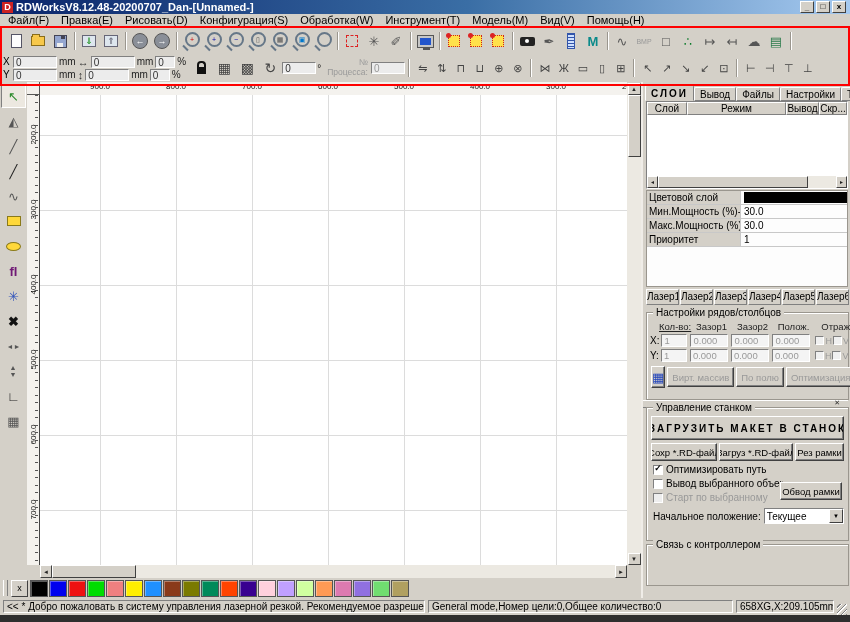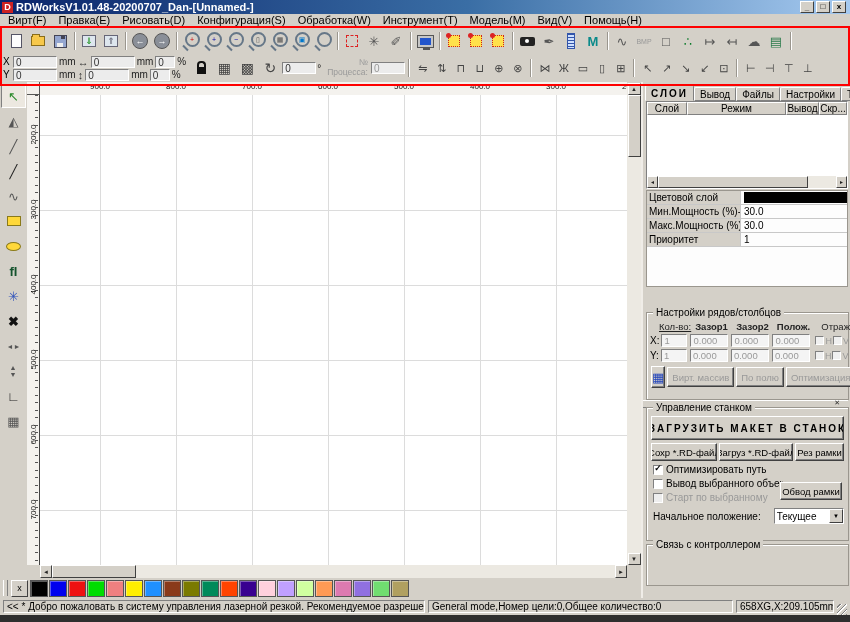--- a/index.html
+++ b/index.html
@@ -178,7 +178,7 @@
 
   <div class="titlebar">
     <span class="app-icon">D</span>
-    <span class="title-text">RDWorksV1.01.48-20200707_Dan-[Unnamed-]</span>
+    <span class="title-text">RDWorksV8.12.48-20200707_Dan-[Unnamed-]</span>
     <span class="win-btns">
       <span class="wbtn mn">_</span>
       <span class="wbtn mx">□</span>

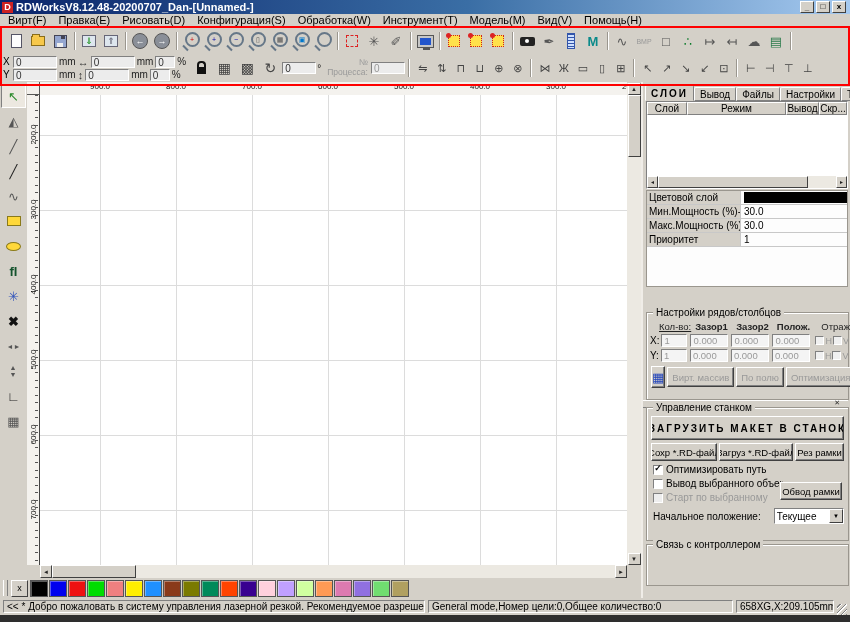--- a/index.html
+++ b/index.html
@@ -188,7 +188,7 @@
 
   <div class="menubar">
 
-  <span class="menu-item">Вирт(F)</span>
+  <span class="menu-item">Файл(F)</span>
       <span class="menu-item">Правка(E)</span>
       <span class="menu-item">Рисовать(D)</span>
       <span class="menu-item">Конфигурация(S)</span>

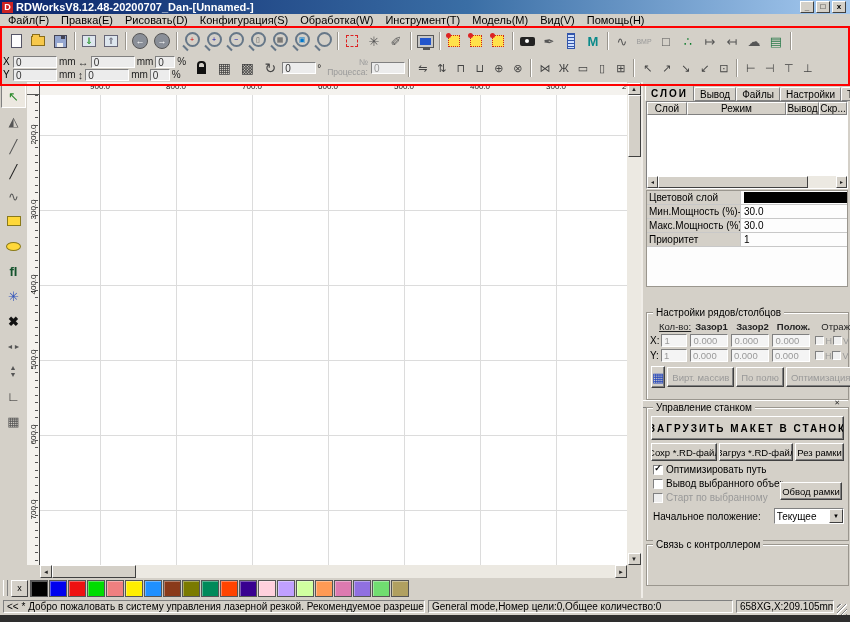--- a/index.html
+++ b/index.html
@@ -477,7 +477,7 @@
       <span class="gl g-yellipse"></span>
     </span>
       <span class="ltool">
-      <span class="gl g-bold" style="color: #14532d;">fI</span>
+      <span class="gl g-bold" style="color: #701a75;">fI</span>
     </span>
       <span class="ltool">
       <span class="gl" style="color: rgb(51, 85, 187);">✳</span>

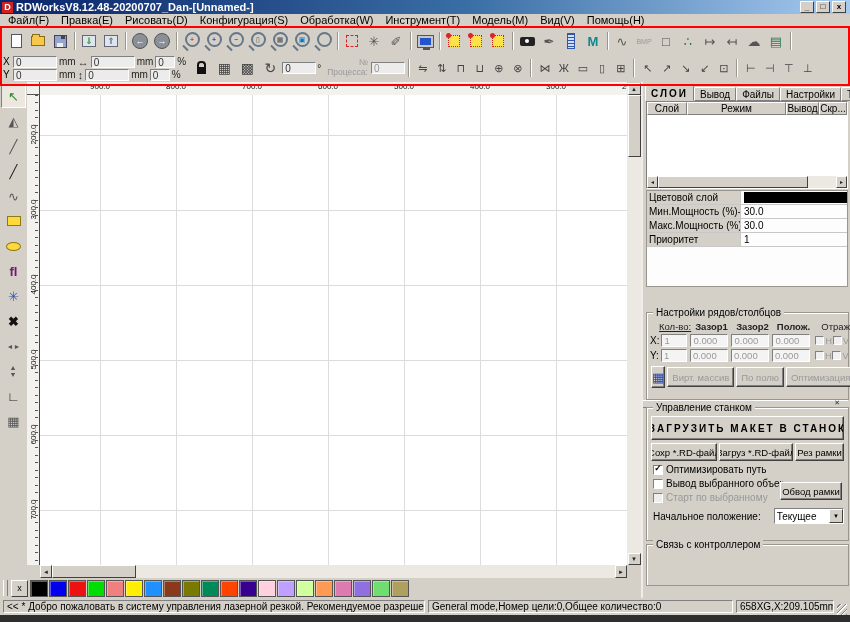--- a/index.html
+++ b/index.html
@@ -621,6 +621,15 @@
         </div>
         </div>
     </div>
+    <div class="laser-tabs">
+
+    <span class="laser-btn">Лазер1</span>
+        <span class="laser-btn">Лазер2</span>
+        <span class="laser-btn">Лазер3</span>
+        <span class="laser-btn">Лазер4</span>
+        <span class="laser-btn">Лазер5</span>
+        <span class="laser-btn">Лазер6</span>
+      </div>
 
     <div class="gbox gb-array">
       <span class="gtitle">Настройки рядов/столбцов</span>

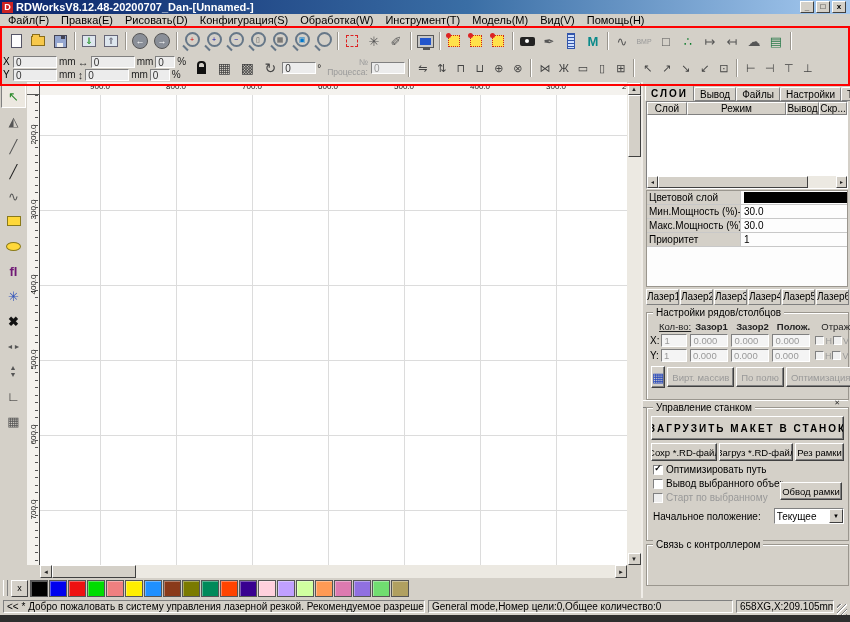--- a/index.html
+++ b/index.html
@@ -124,7 +124,7 @@
 .arr-head{display:flex;padding-left:12px;margin-top:8px;font-size:9.5px;color:#222;}
 .ah{flex:none;text-align:center;white-space:nowrap;}
 .ah:nth-child(1){width:32px;text-align:center;text-decoration:underline;}
-.ah:nth-child(2),.ah:nth-child(3),.ah:nth-child(4){width:41px;font-weight:bold;}
+.ah:nth-child(2),.ah:nth-child(3),.ah:nth-child(4){width:41px;}
 .ah:nth-child(5){width:46px;}
 .arr-row{display:flex;align-items:center;padding-left:3px;margin-top:2px;gap:2px;}
 .arl{width:11px;font-size:10px;}

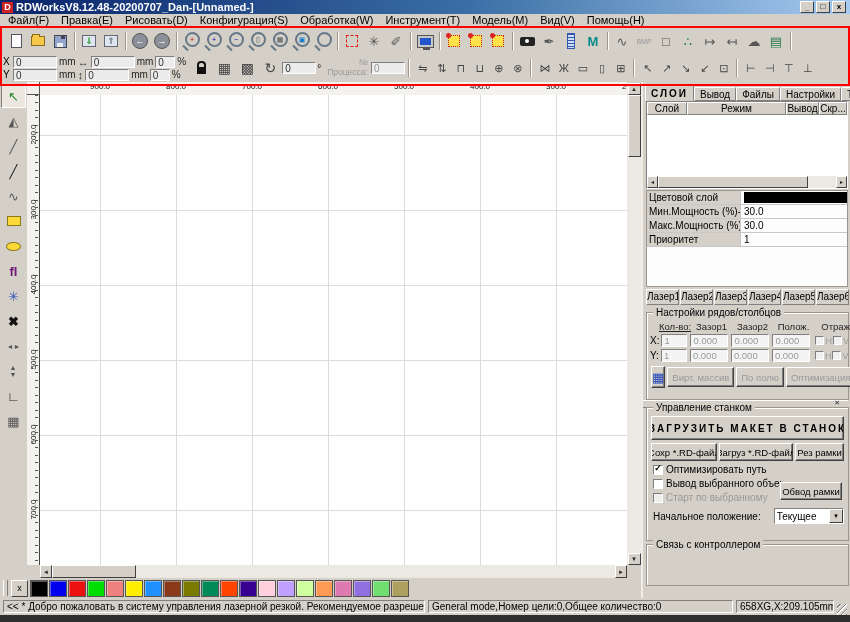--- a/index.html
+++ b/index.html
@@ -155,7 +155,7 @@
 .cbrow.indent{color:#999;}
 .cblabel{overflow:hidden;}
 .frame-btn{position:absolute;right:6px;top:74px;width:62px;height:18px;background:#d4d0c8;border:1px solid;border-color:#fff #404040 #404040 #fff;box-shadow:inset -1px -1px 0 #808080;font-size:9.5px;display:flex;align-items:center;justify-content:center;box-sizing:border-box;}
-.origin-row{display:flex;align-items:center;gap:13px;margin:5px 4px 0 6px;font-size:10px;white-space:nowrap;}
+.origin-row{display:flex;align-items:center;gap:3px;margin:5px 4px 0 6px;font-size:10px;white-space:nowrap;}
 .combo{flex:1;height:16px;background:#fff;border:1px solid;border-color:#808080 #fff #fff #808080;display:flex;align-items:center;box-sizing:border-box;padding-left:2px;font-size:10px;overflow:hidden;}
 .combo-val{white-space:nowrap;overflow:hidden;flex:1;}
 .combo-arr{margin-left:auto;width:14px;height:14px;background:#d4d0c8;border:1px solid;border-color:#fff #404040 #404040 #fff;font-size:6px;display:flex;align-items:center;justify-content:center;flex:none;box-sizing:border-box;}

